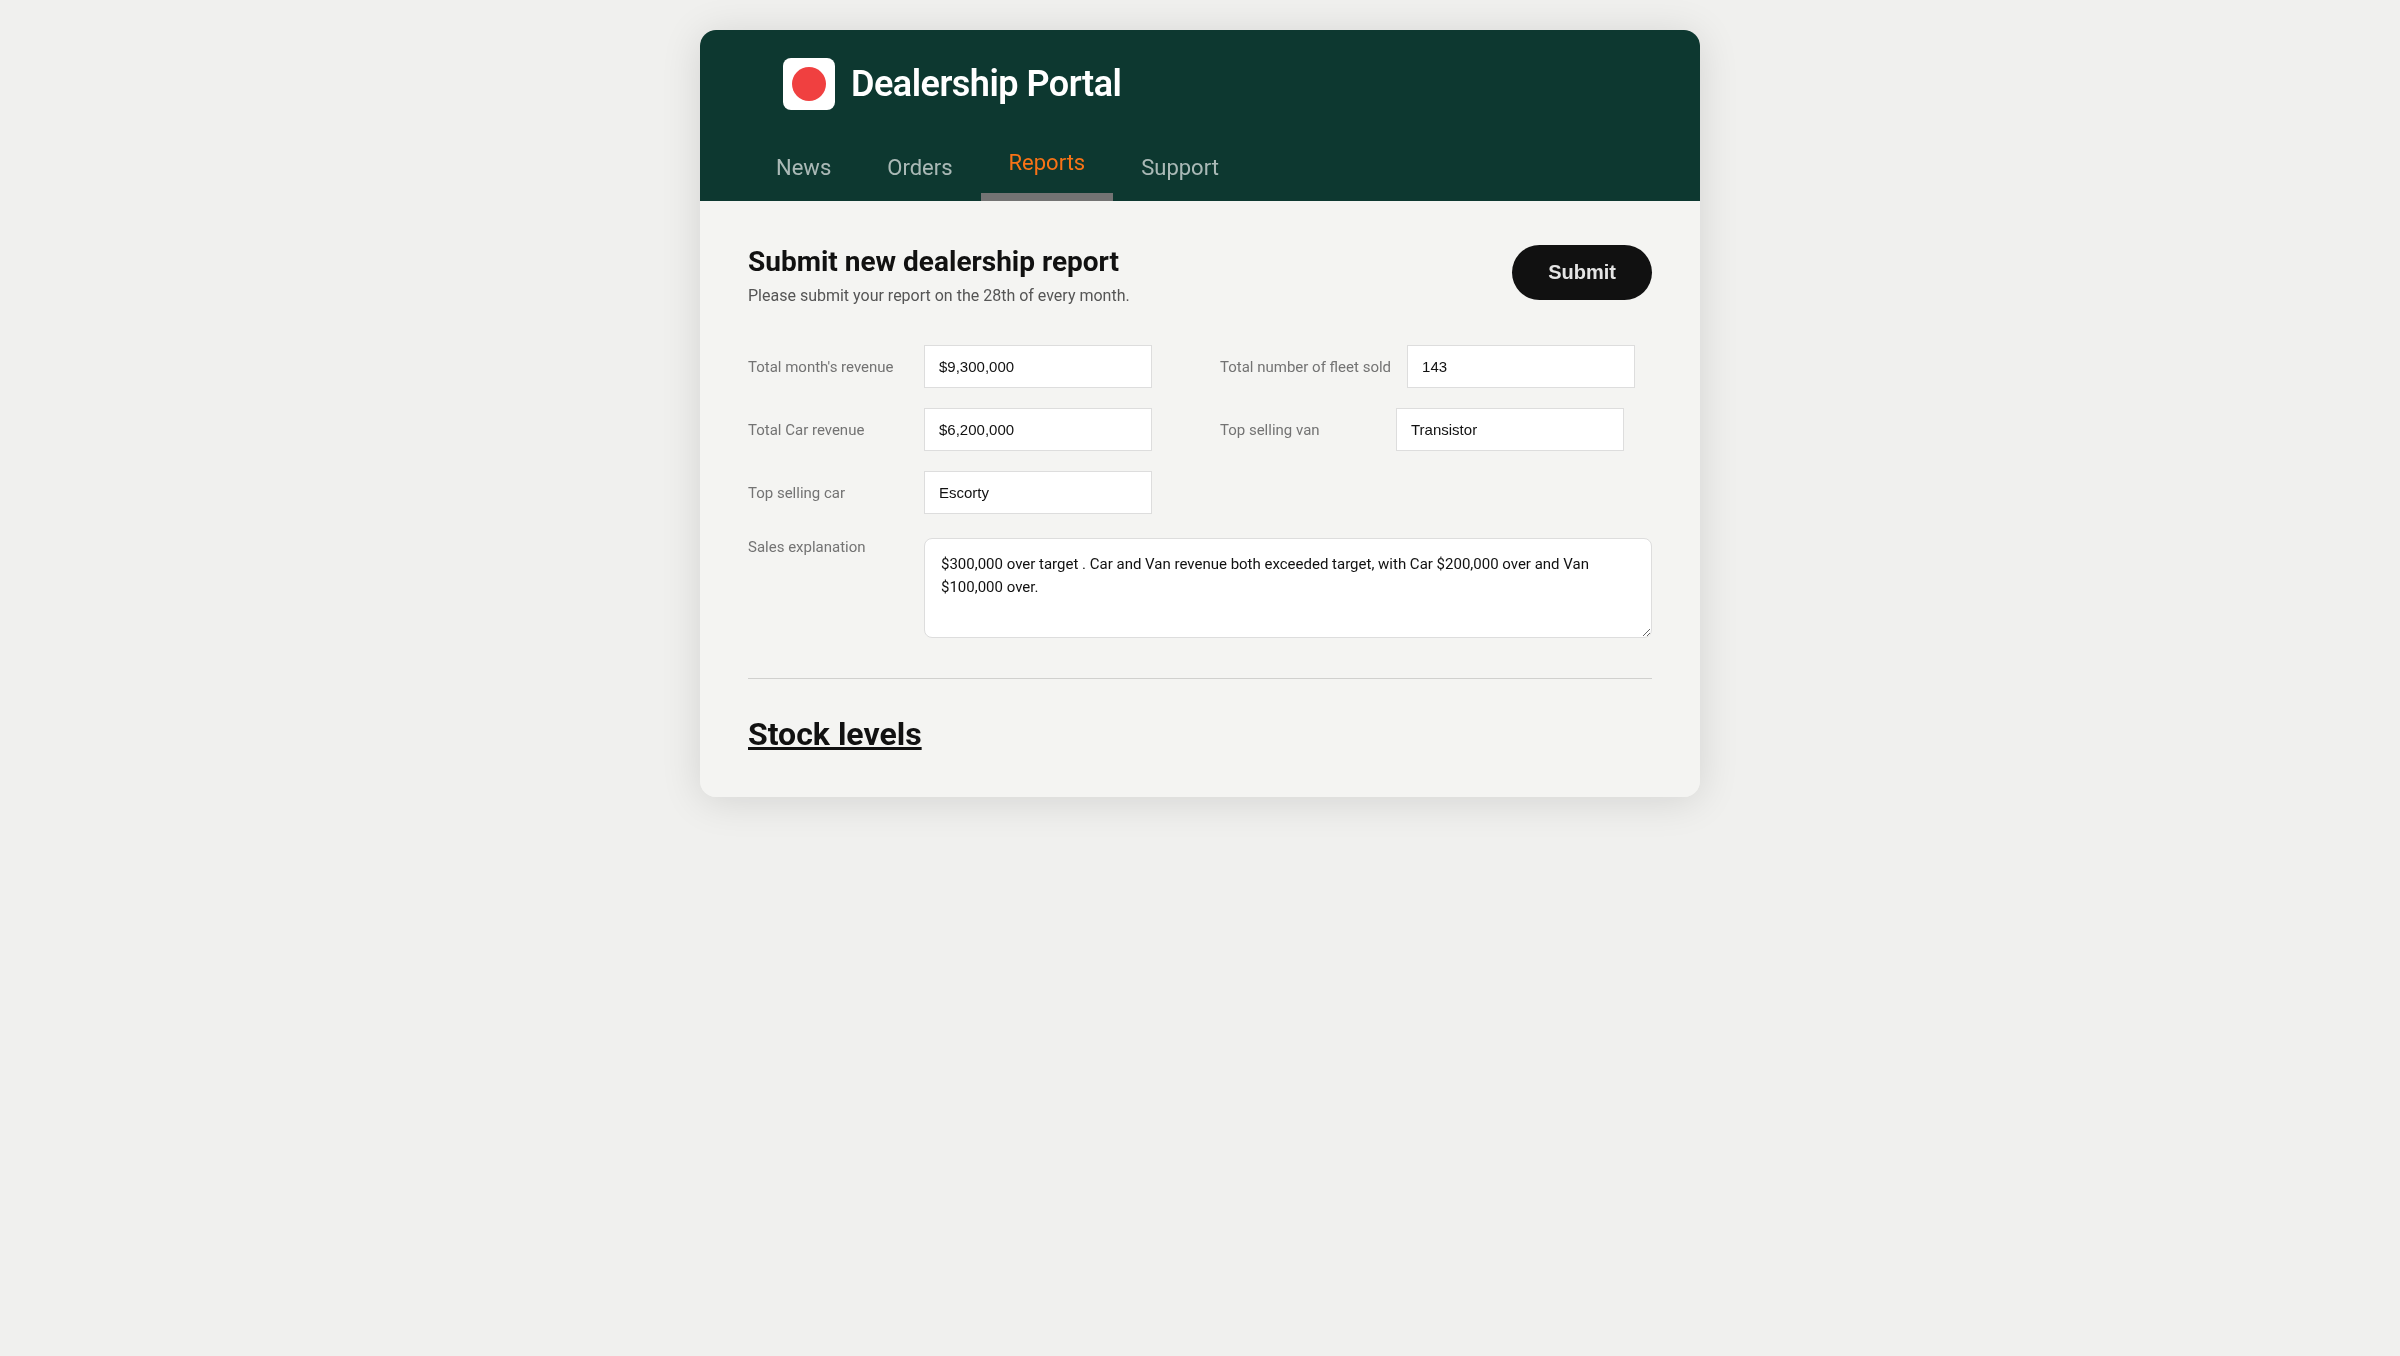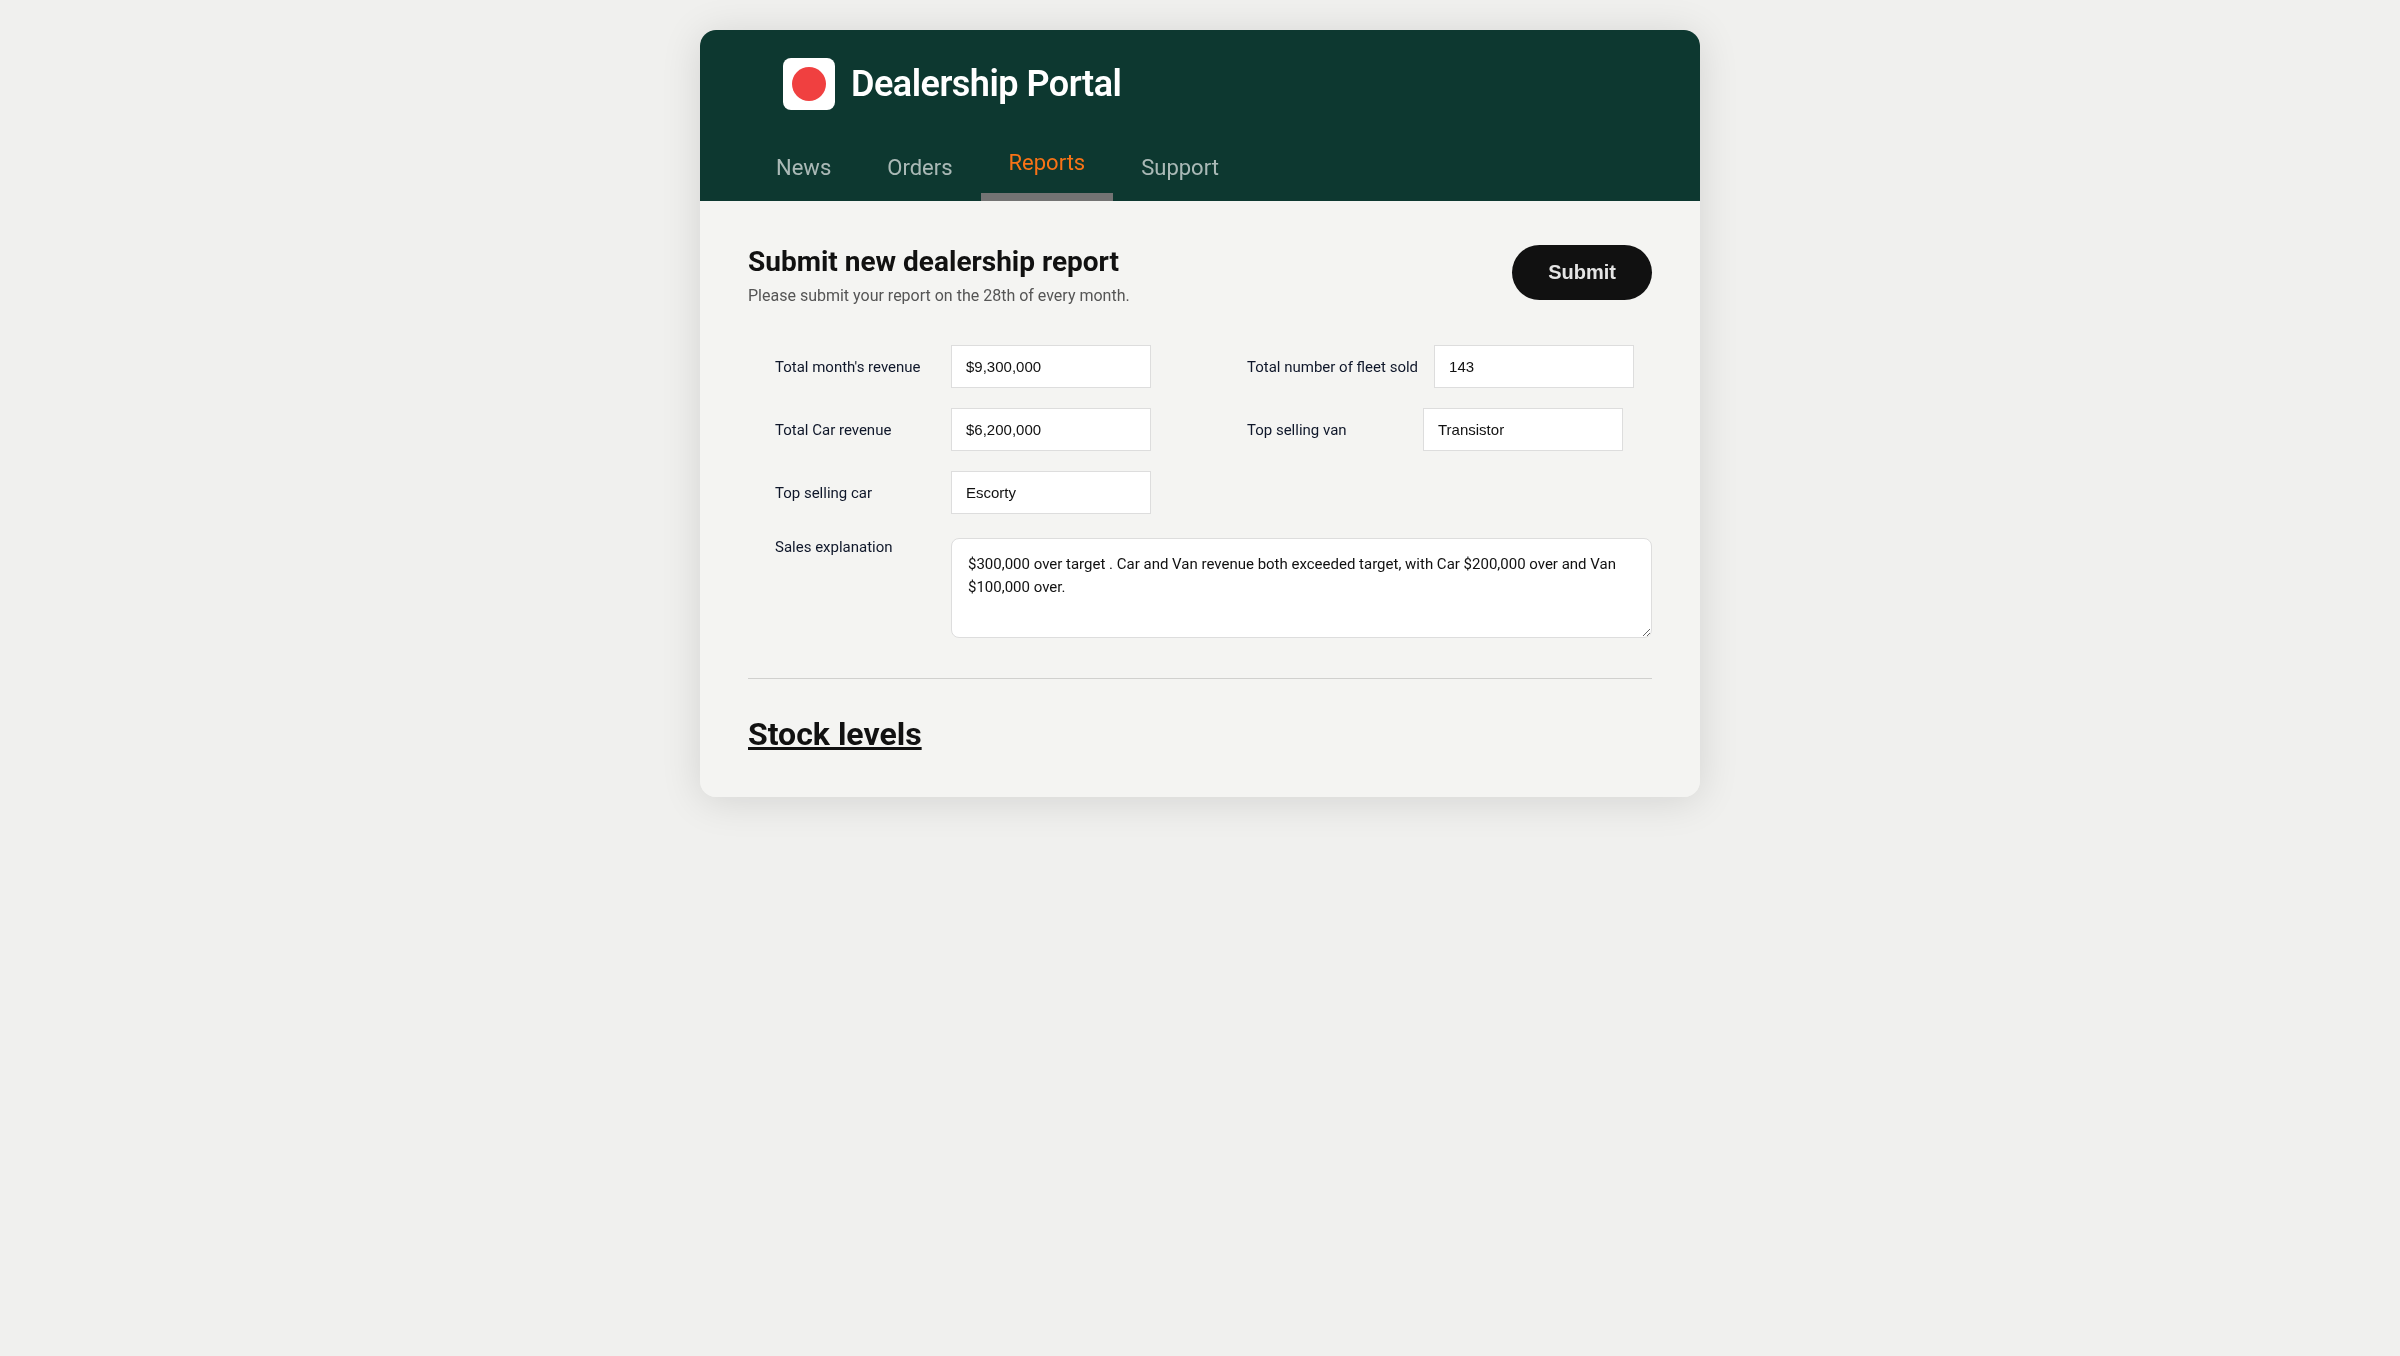--- a/index.html
+++ b/index.html
@@ -151,12 +151,11 @@
 
     .form-label {
       font-size: 15px;
-      color: #0f172a;
+      color: #737373;
       font-weight: 400;
       white-space: nowrap;
       min-width: 160px;
       flex-shrink: 0;
-      margin-left: 27px;
     }
 
     .form-input {

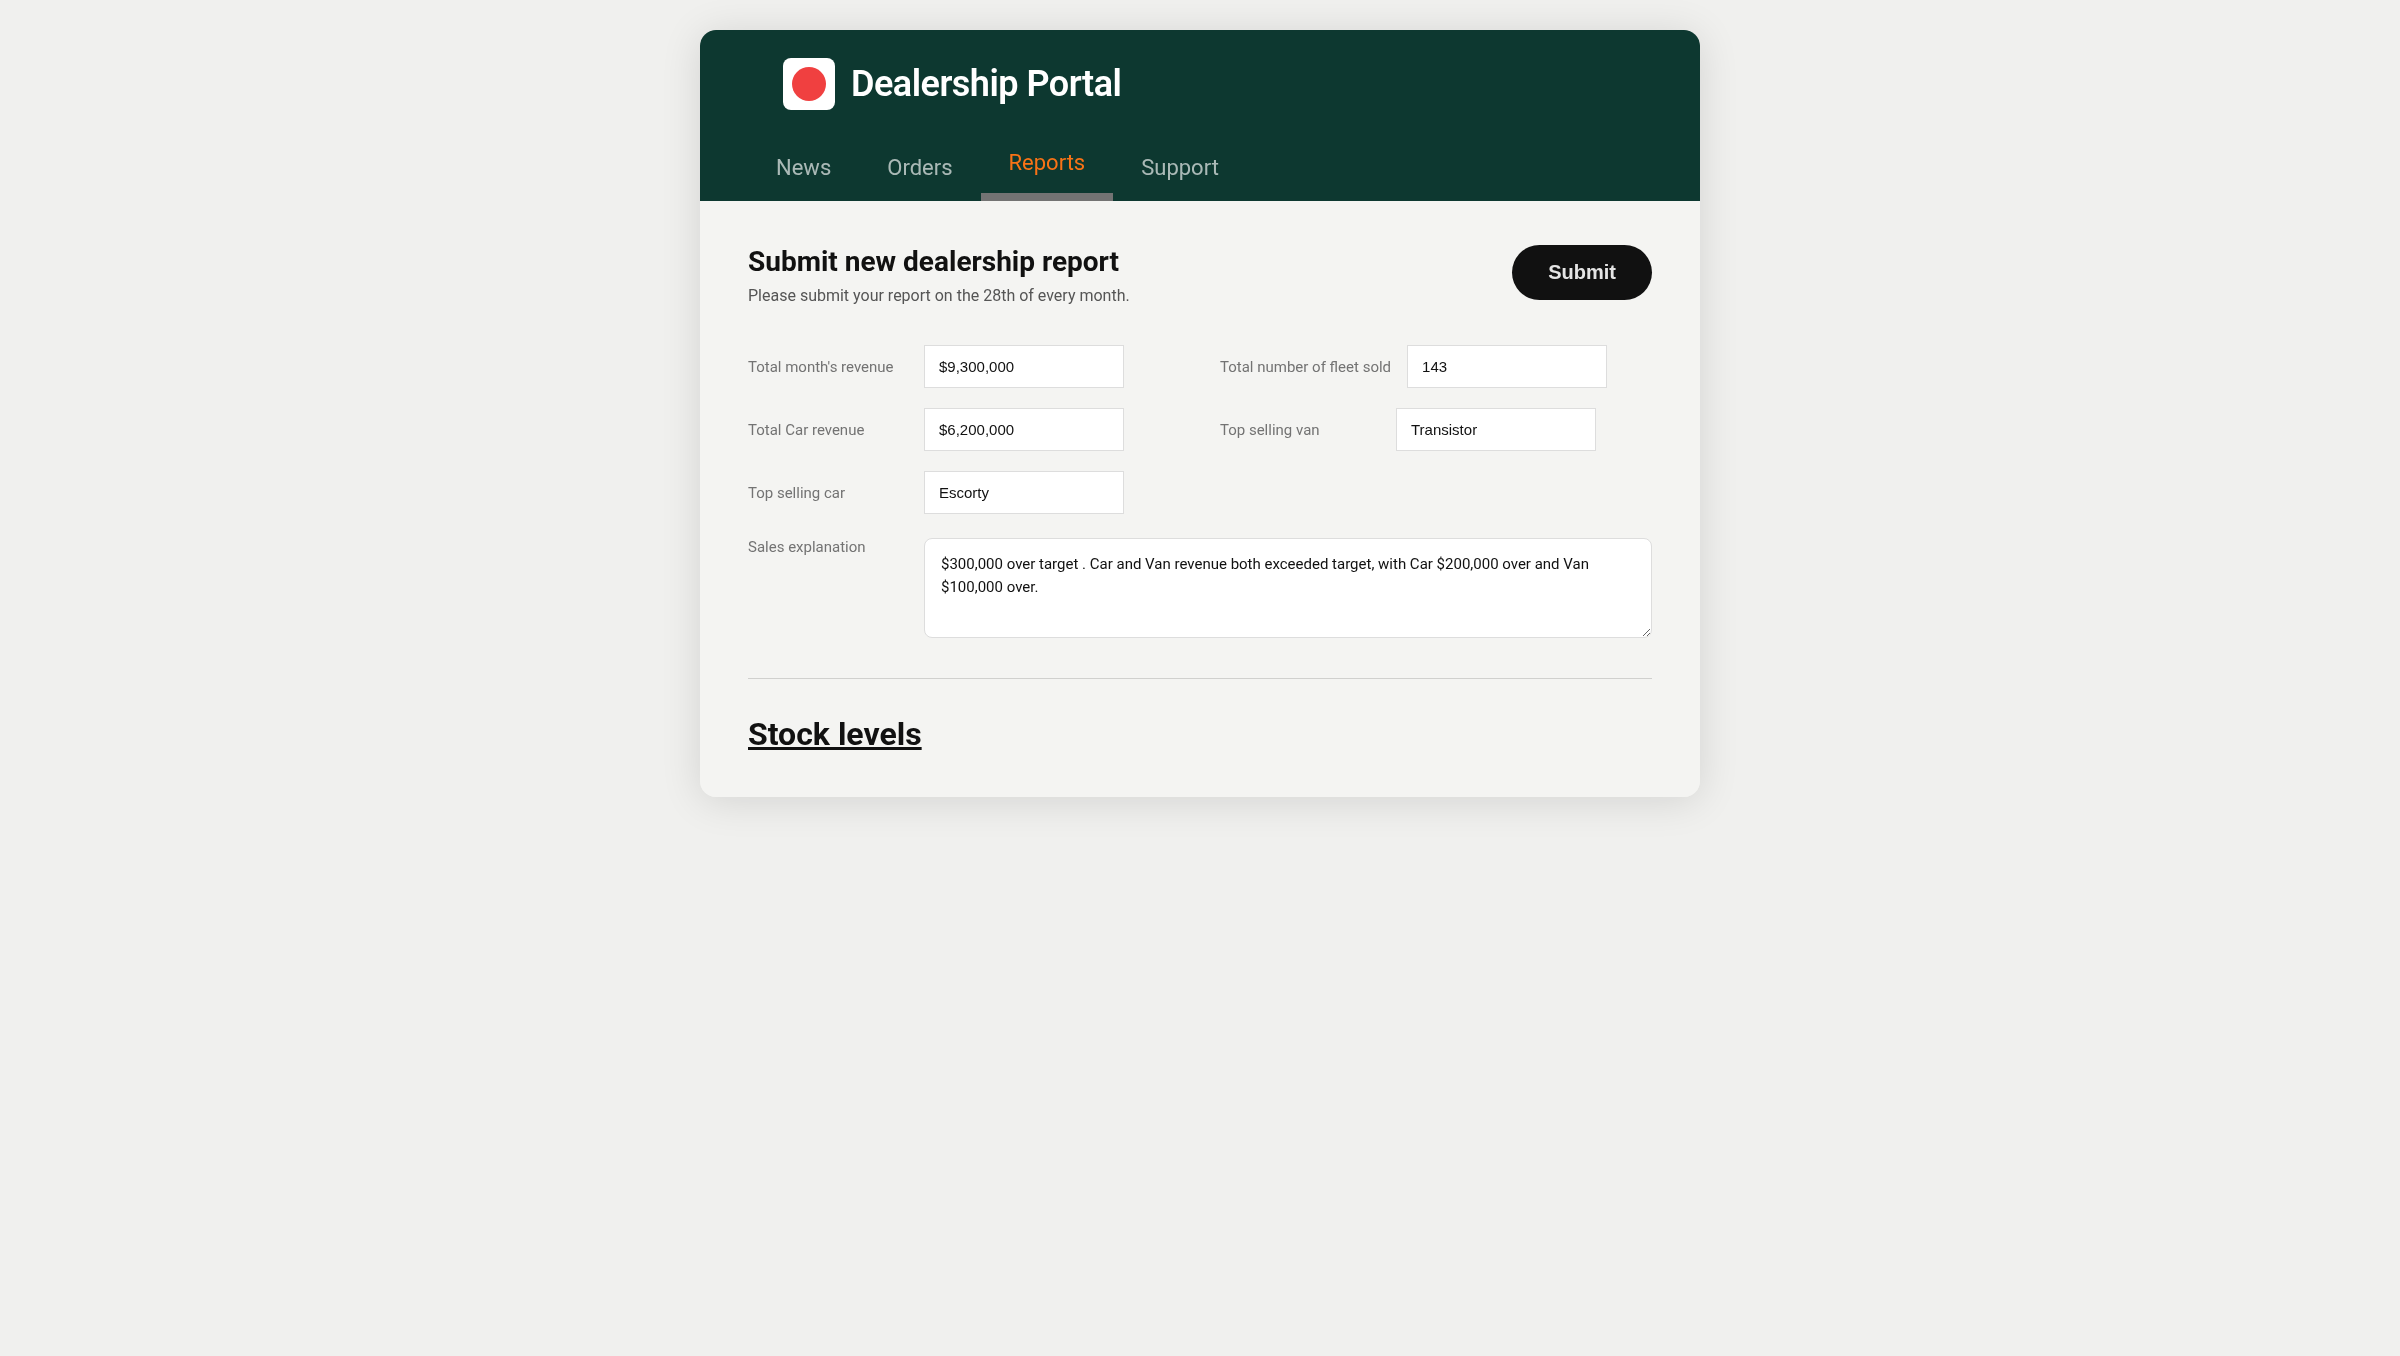--- a/index.html
+++ b/index.html
@@ -165,7 +165,7 @@
       padding: 12px 14px;
       font-size: 15px;
       color: #111111;
-      width: 200px;
+      width: 228px;
       outline: none;
       transition: border-color 0.15s;
     }

